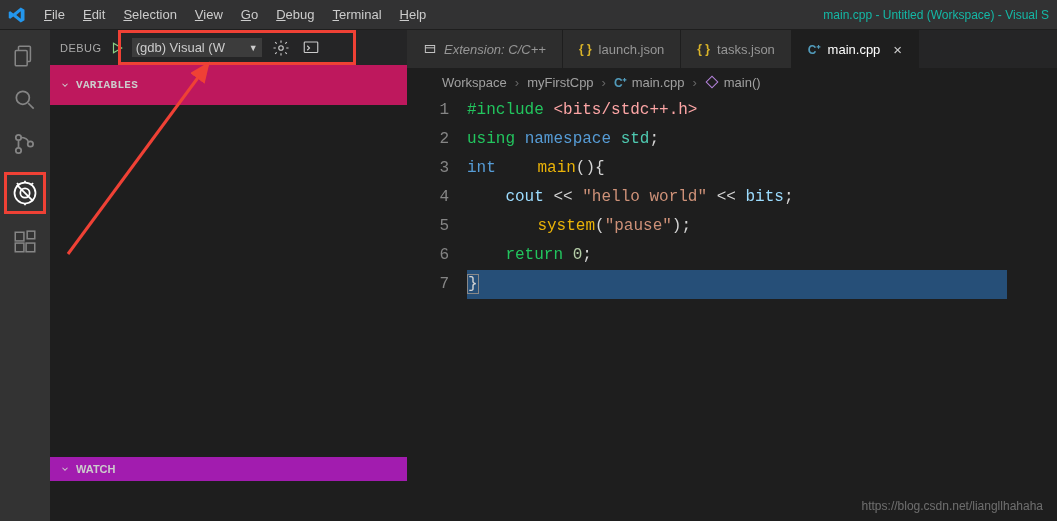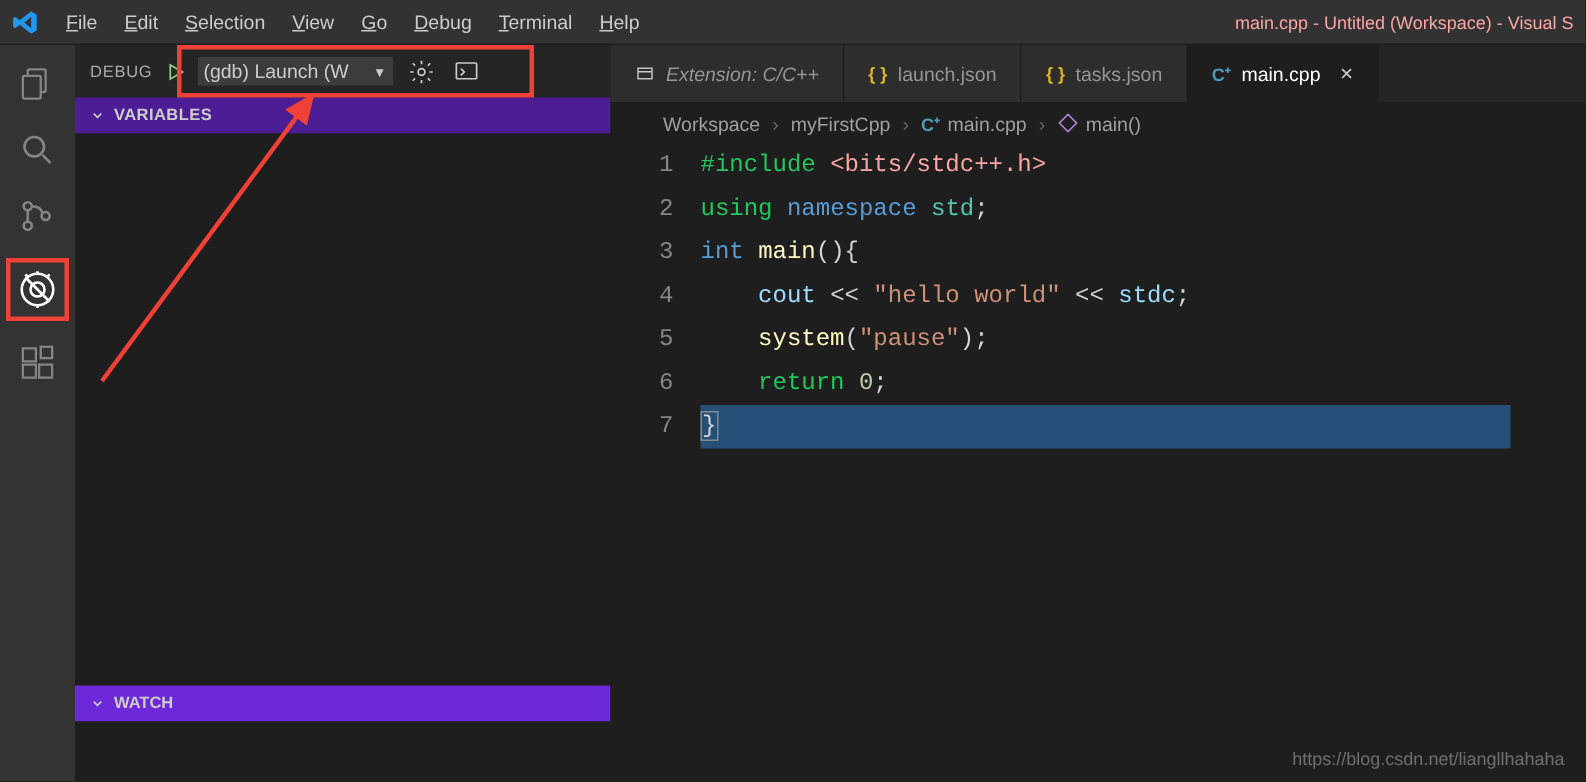--- a/index.html
+++ b/index.html
@@ -38,7 +38,7 @@
 .title-text {
   margin-left: auto;
   font-size: 12px;
-  color: #fca5a5;
+  color: #14b8a6;
   padding-right: 0;
 }
 .main {

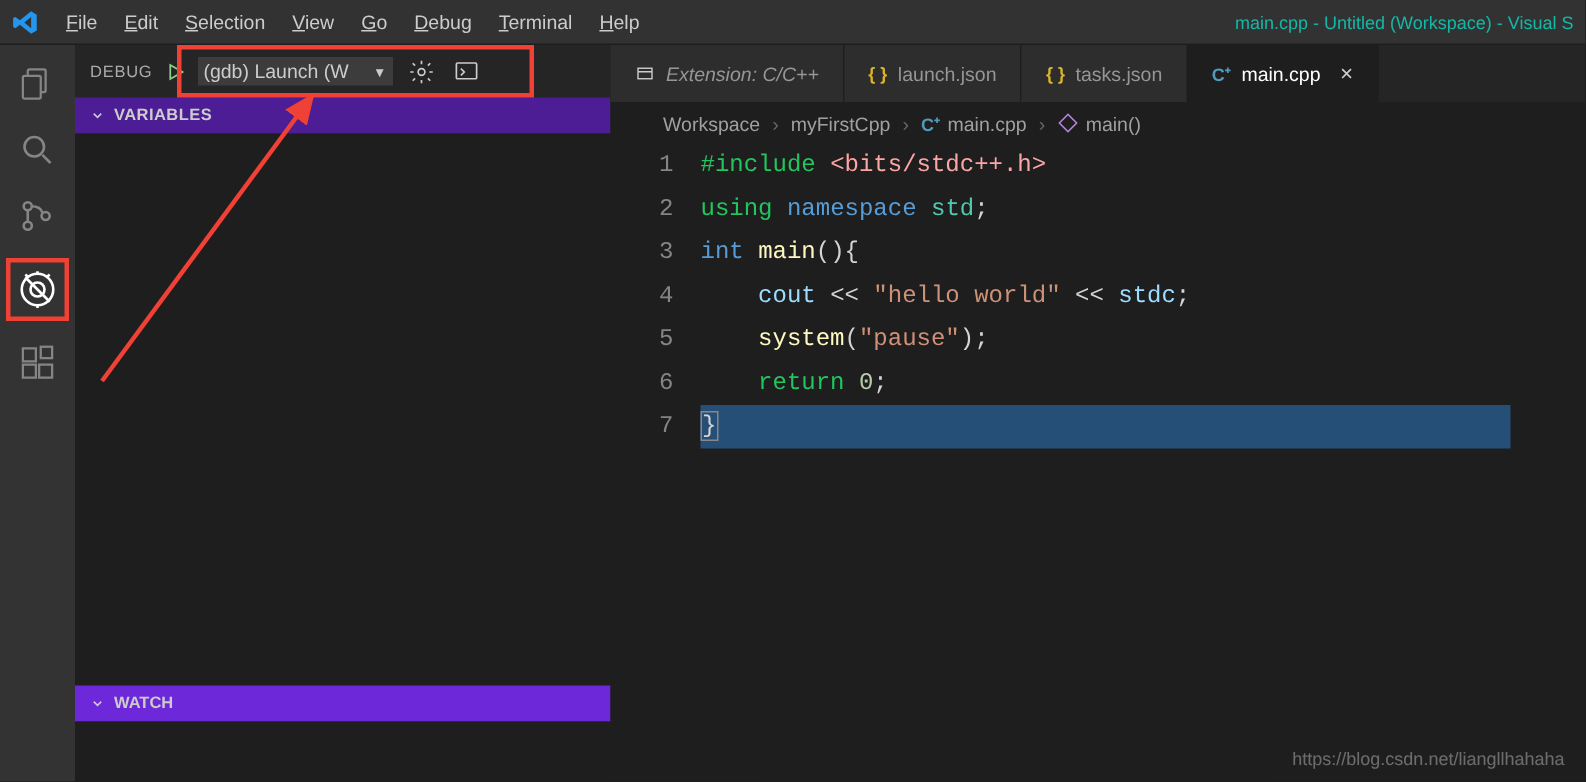--- a/index.html
+++ b/index.html
@@ -305,7 +305,7 @@
           </svg>
       </span>
       <div class="config-select">
-        <span>(gdb) Launch (W</span>
+        <span>(gdb) Visual (W</span>
         <span style="font-size:9px;">▼</span>
       </div>
       <div class="gear">

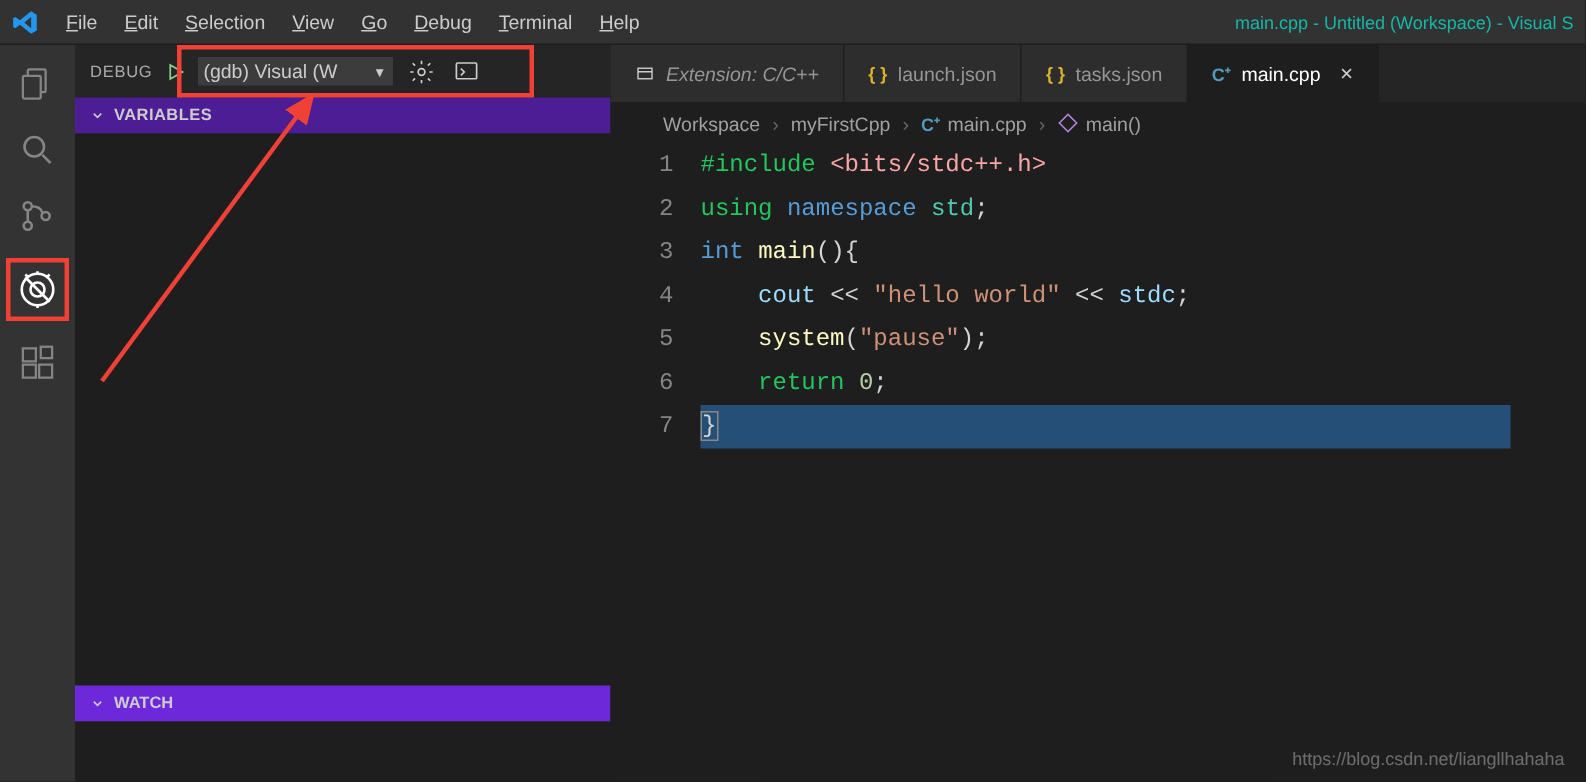--- a/index.html
+++ b/index.html
@@ -115,8 +115,8 @@
   pointer-events: none;
 }
 .section-head {
-  height: 24px;
-  background: #4c1d95;
+  height: 40px;
+  background: #be185d;
   display: flex;
   align-items: center;
   padding: 0 10px;
@@ -125,6 +125,7 @@
   font-weight: 600;
   color: #ccc;
   letter-spacing: 0.3px;
+  font-family: Liberation Mono, monospace;
 }
 .section-body {
   flex: 1;

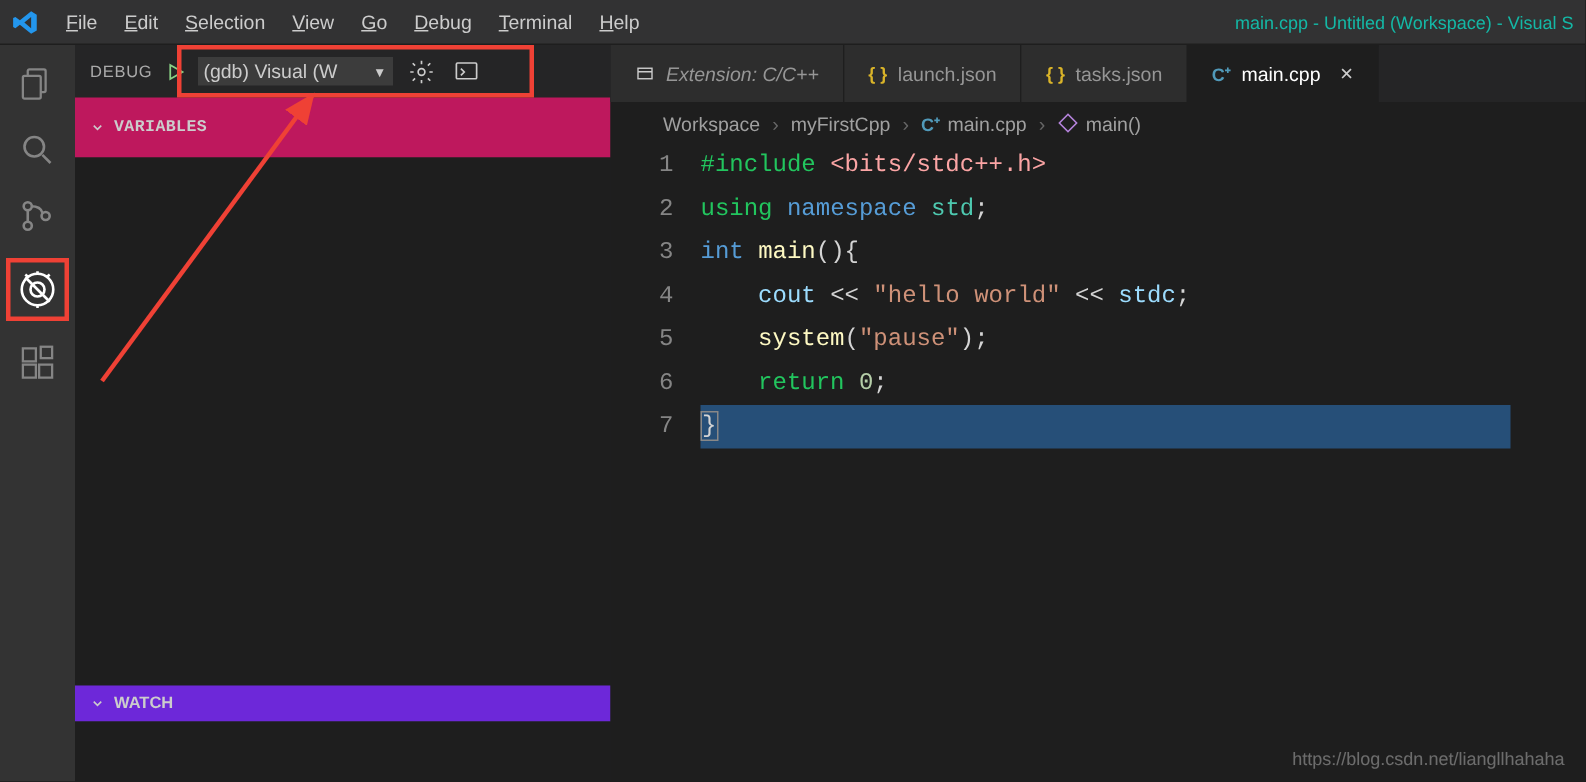--- a/index.html
+++ b/index.html
@@ -205,7 +205,7 @@
 .kw { color: #22c55e; }
 .kw2 { color: #569cd6; }
 .type { color: #569cd6; }
-.fn { color: #fef9c3; }
+.fn { color: #eab308; margin-left: 32px; }
 .str { color: #ce9178; }
 .inc { color: #fca5a5; }
 .num { color: #b5cea8; }

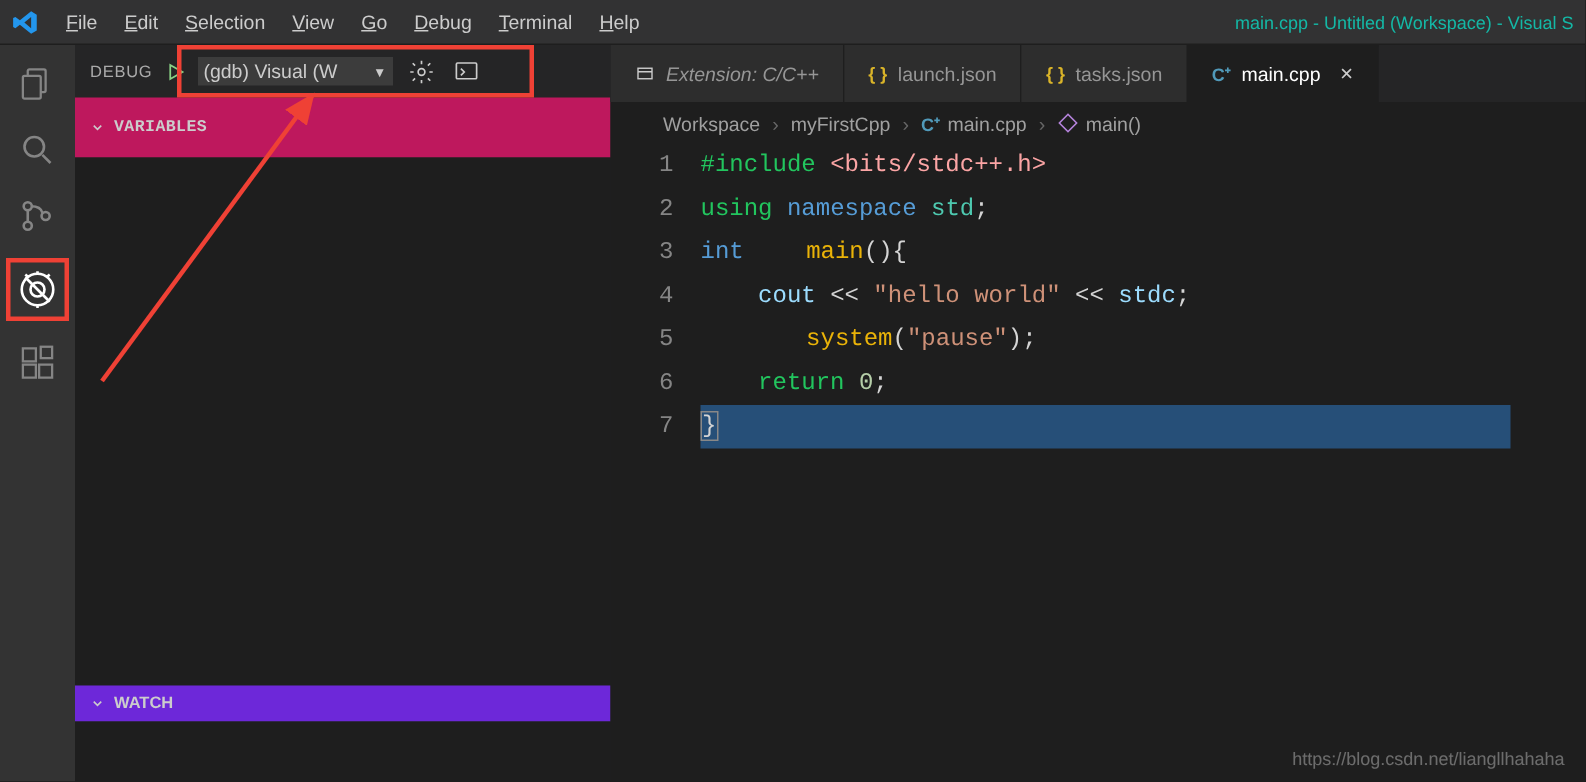--- a/index.html
+++ b/index.html
@@ -409,7 +409,7 @@
 <div class="line"><span class="kw">#include</span> <span class="inc">&lt;bits/stdc++.h&gt;</span></div>
 <div class="line"><span class="kw">using</span> <span class="kw2">namespace</span> <span class="ns">std</span><span class="punc">;</span></div>
 <div class="line"><span class="type">int</span> <span class="fn">main</span><span class="punc">()</span><span class="punc">{</span></div>
-<div class="line">    <span class="id">cout</span> <span class="op">&lt;&lt;</span> <span class="str">"hello world"</span> <span class="op">&lt;&lt;</span> <span class="id">stdc</span><span class="punc">;</span></div>
+<div class="line">    <span class="id">cout</span> <span class="op">&lt;&lt;</span> <span class="str">"hello world"</span> <span class="op">&lt;&lt;</span> <span class="id">bits</span><span class="punc">;</span></div>
 <div class="line">    <span class="fn">system</span><span class="punc">(</span><span class="str">"pause"</span><span class="punc">);</span></div>
 <div class="line">    <span class="kw">return</span> <span class="num">0</span><span class="punc">;</span></div>
 <div class="line"><span class="highlight"><span class="punc" style="border:1px solid #888;">}</span></span></div>

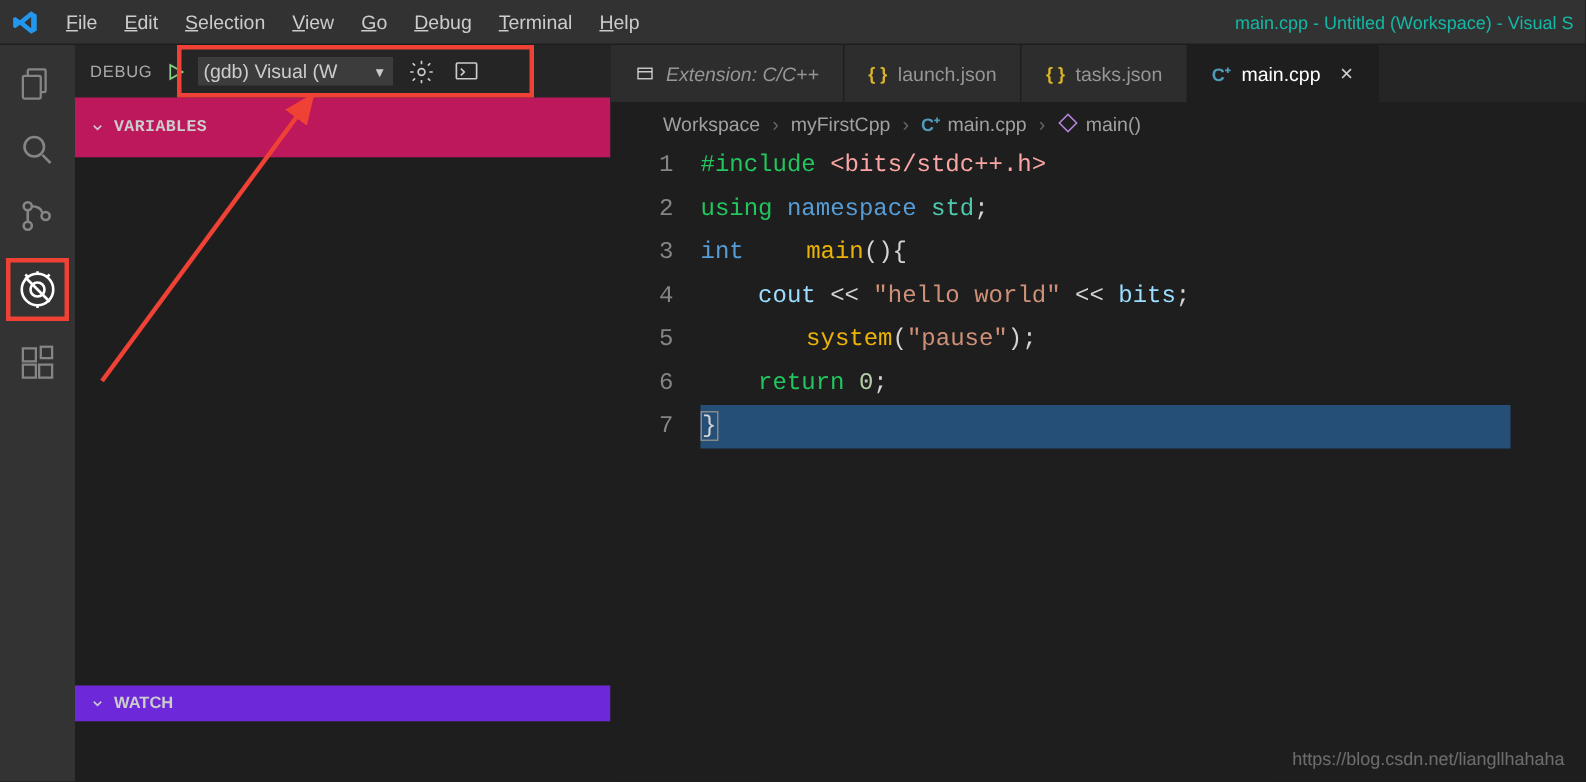--- a/index.html
+++ b/index.html
@@ -133,7 +133,7 @@
 }
 .watch-head {
   height: 24px;
-  background: #6d28d9;
+  background: #a21caf;
   display: flex;
   align-items: center;
   padding: 0 10px;

